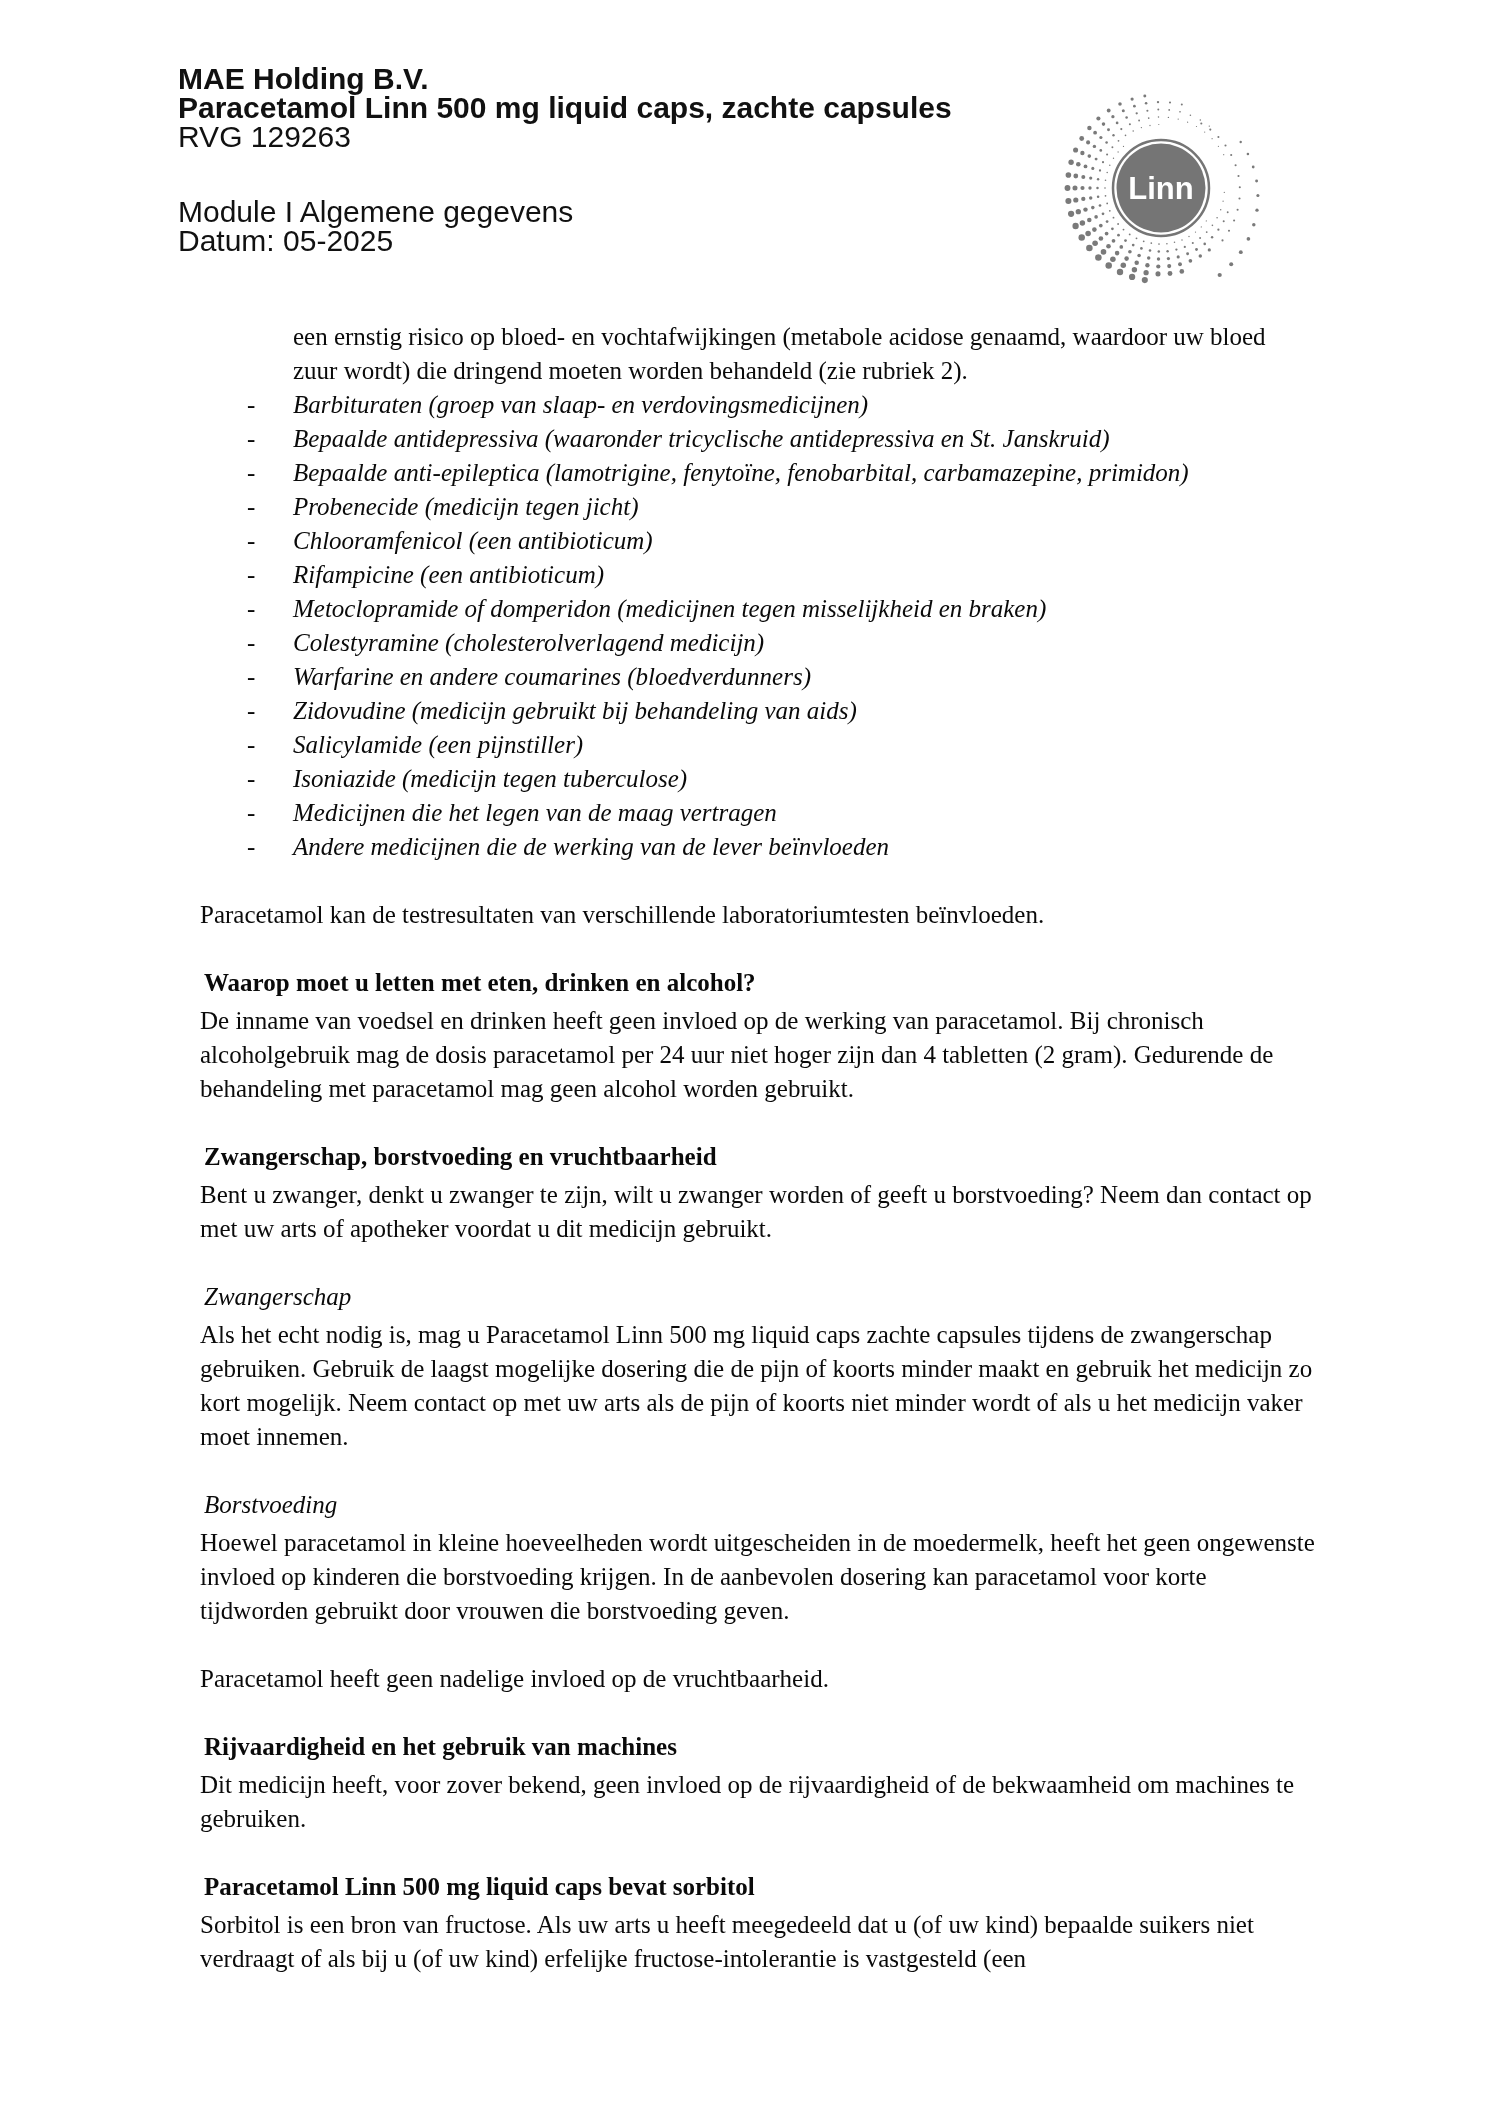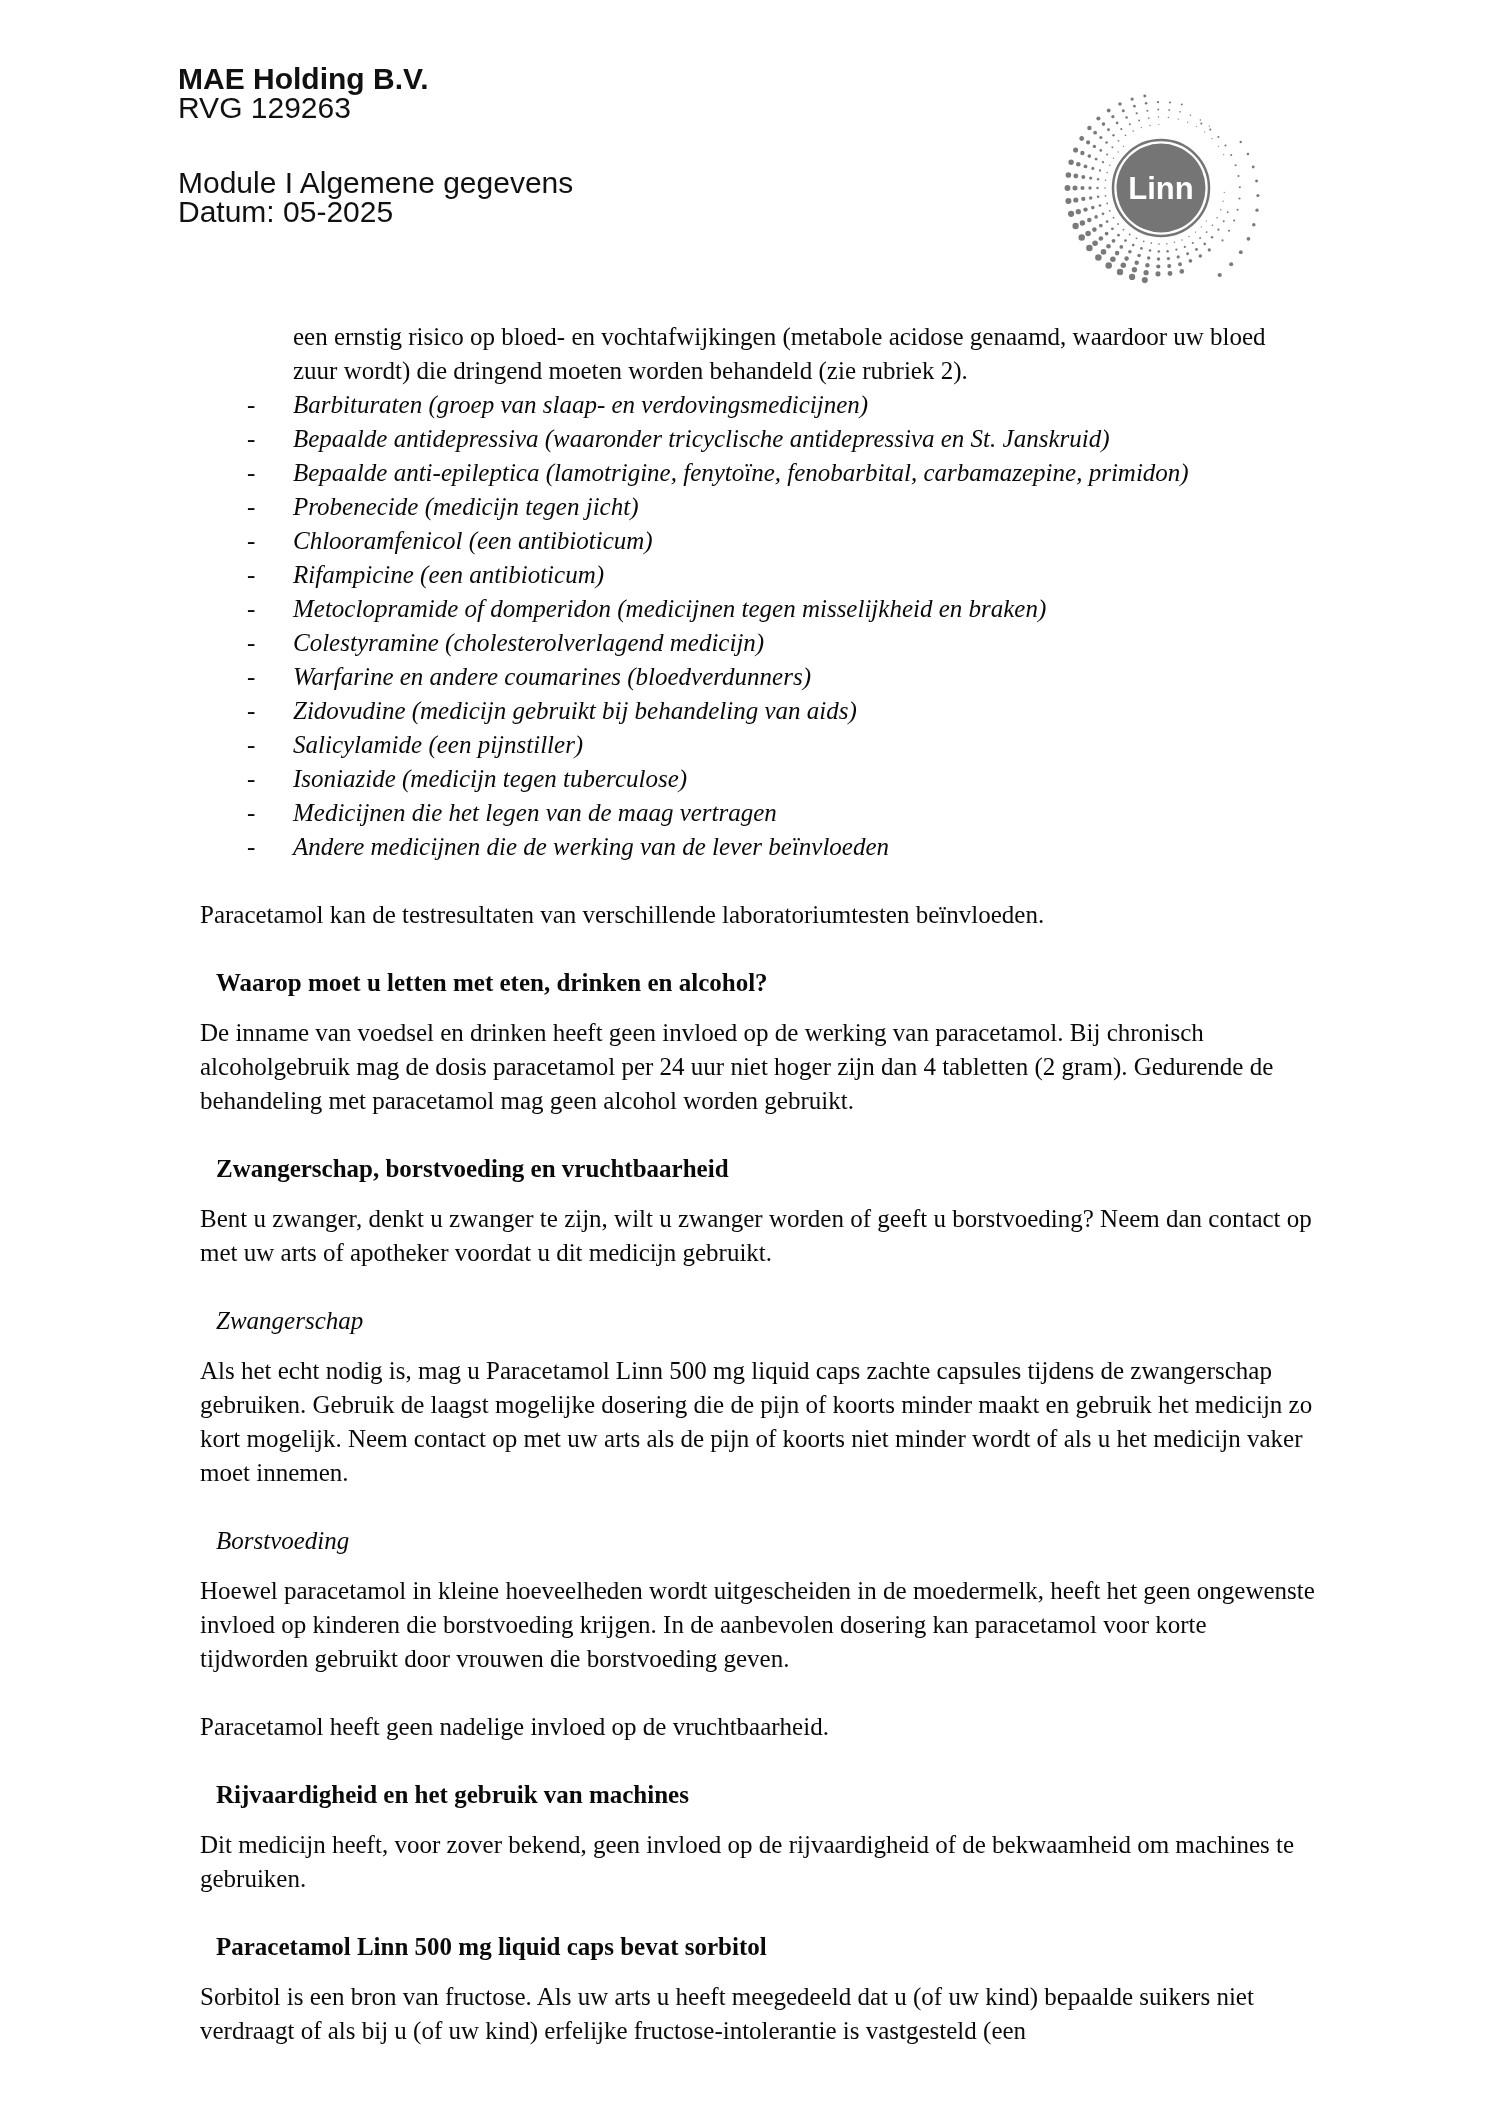--- a/index.html
+++ b/index.html
@@ -52,6 +52,7 @@
 
   <header class="hdr">
     <div class="b">MAE Holding B.V.</div>
+    <div class="b">Paracetamol Linn 500 mg liquid caps, zachte capsules</div>
     <div>RVG 129263</div>
     <div class="h-gap"></div>
     <div>Module I Algemene gegevens</div>

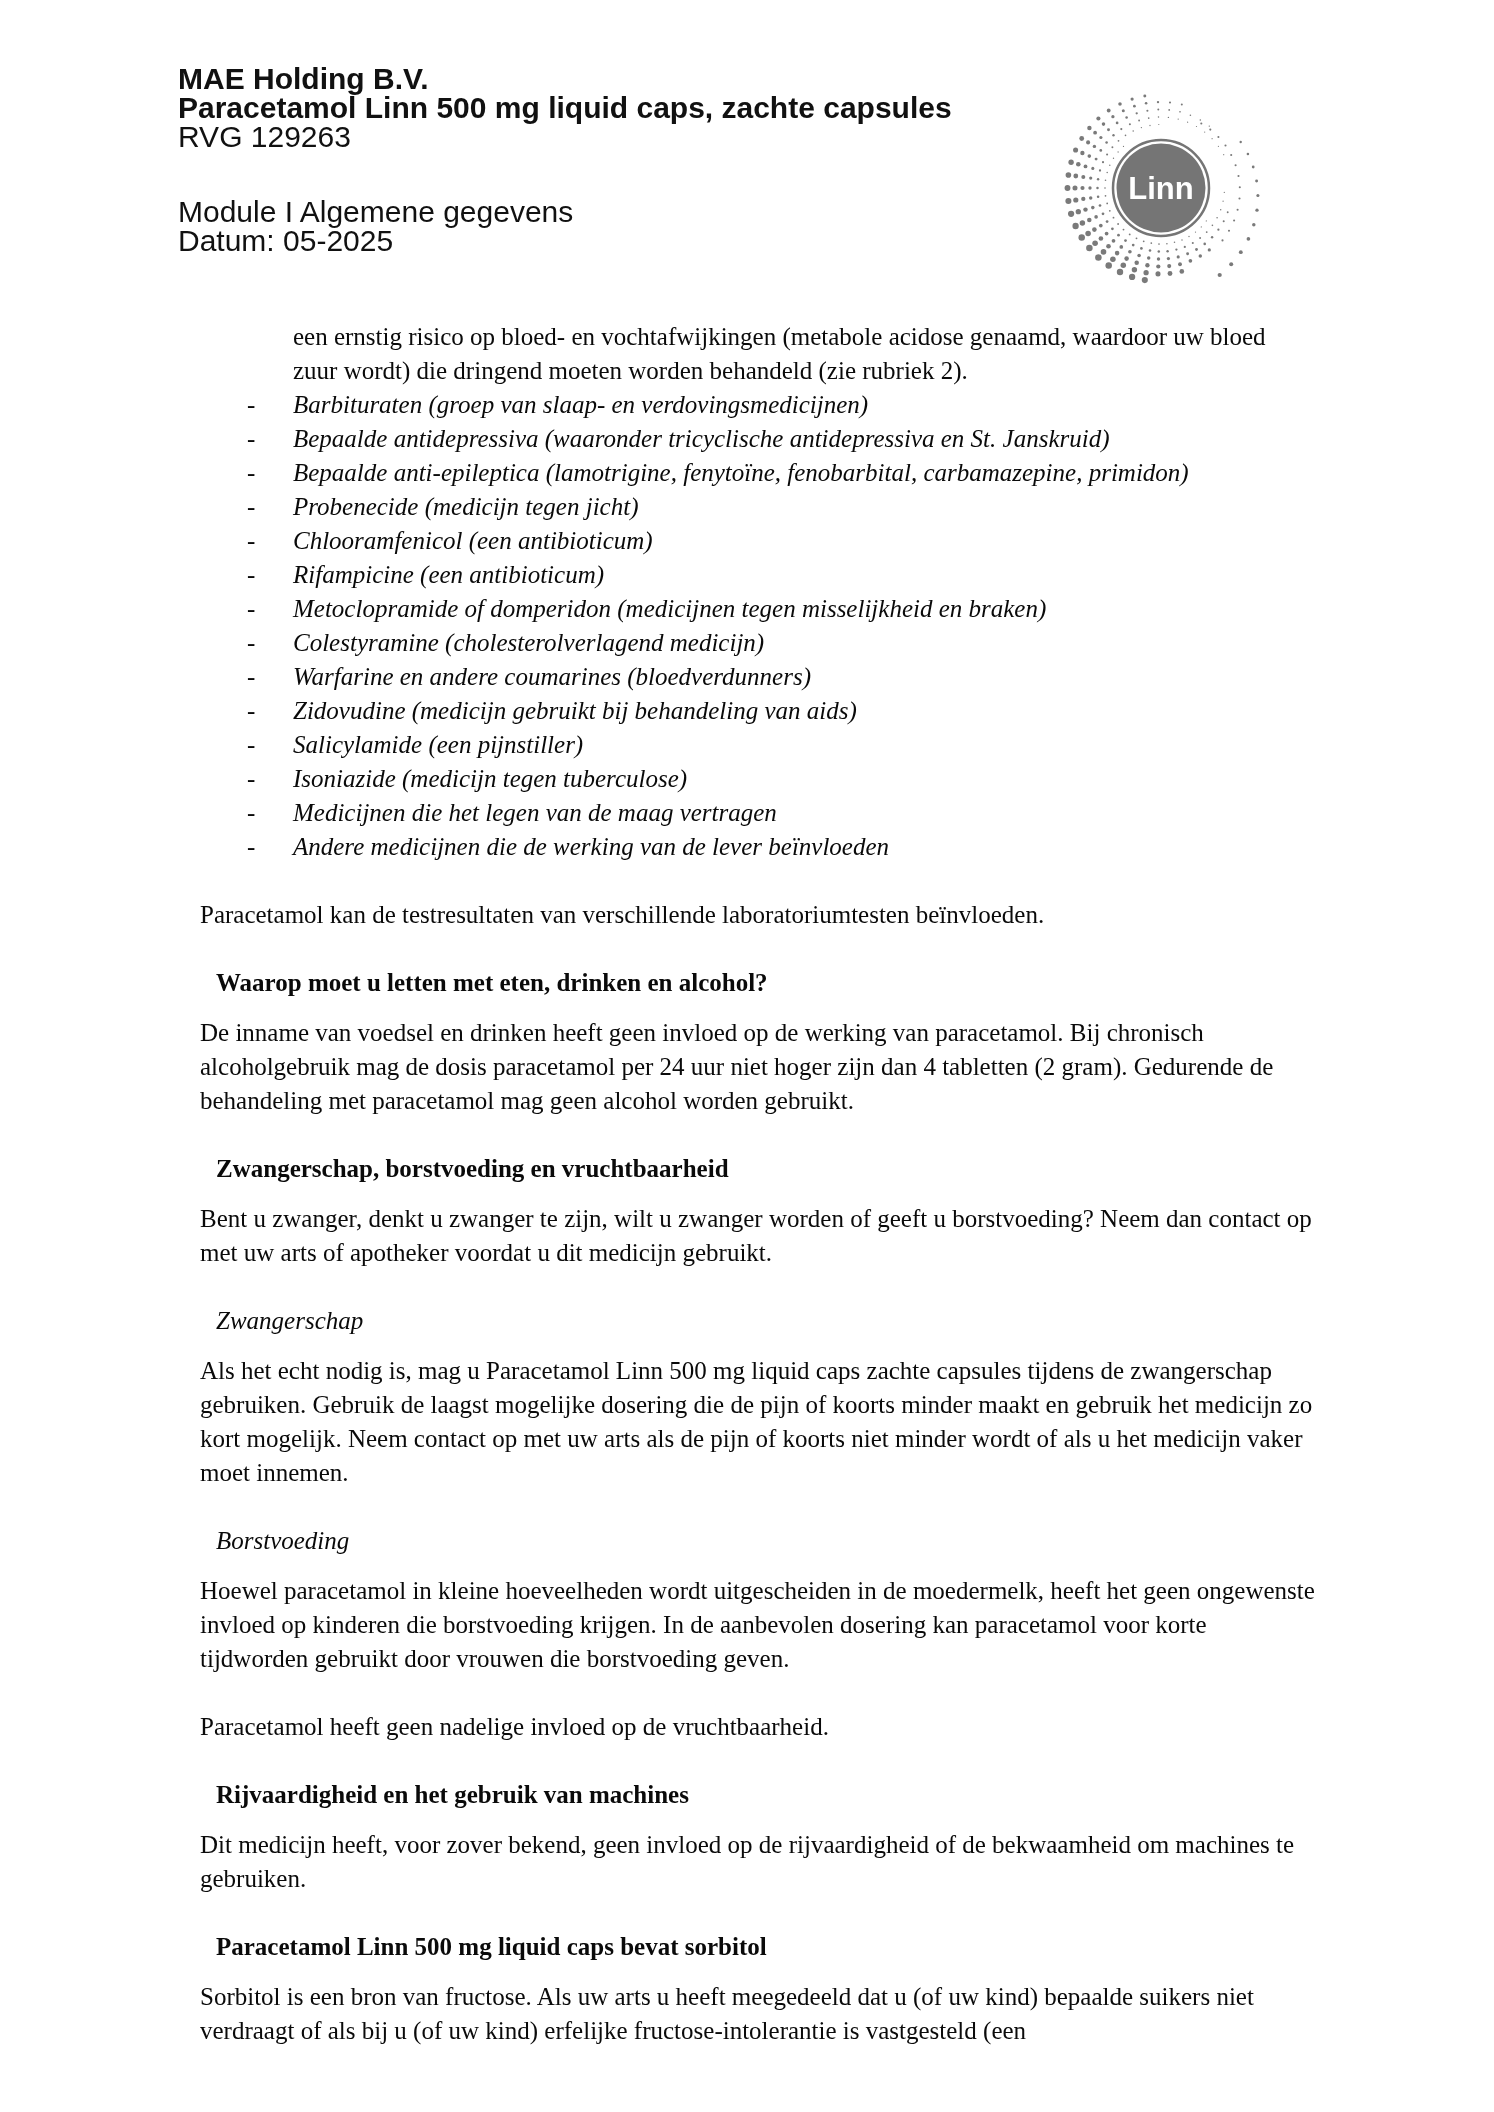--- a/index.html
+++ b/index.html
@@ -41,7 +41,7 @@
   .gap-top{margin-top:34px;}
   .sec{margin-top:34px;}
   .sec h2{
-    margin:16px;font-size:25px;line-height:34px;font-weight:bold;font-style:normal;
+    margin:4px;font-size:25px;line-height:34px;font-weight:bold;font-style:normal;
   }
   .sec.italic h2{font-weight:normal;font-style:italic;}
 </style>

